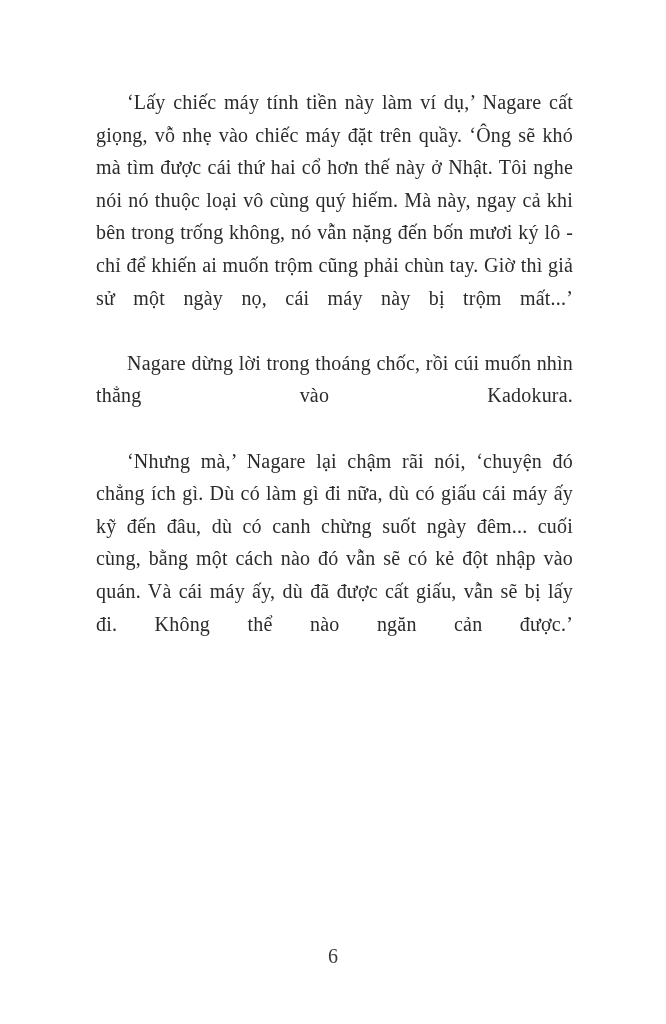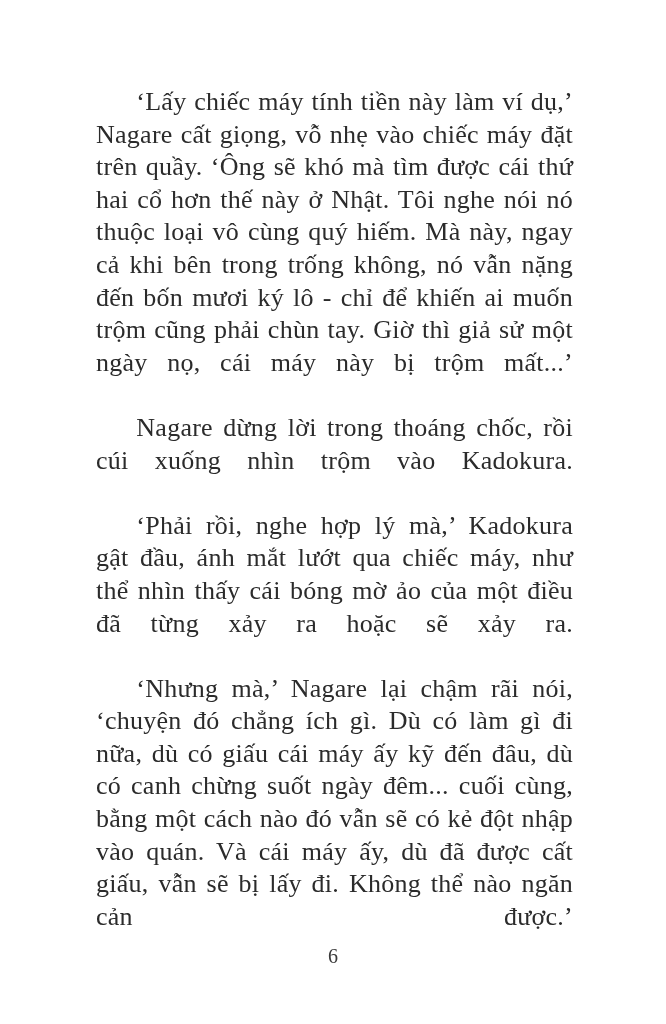--- a/index.html
+++ b/index.html
@@ -36,7 +36,7 @@
     text-indent: 1.55em;
     text-align: justify;
     text-justify: inter-word;
-    font-size: 26px;
+    font-size: 20px;
     line-height: 32.6px;
     letter-spacing: 0.01em;
     word-spacing: 0.01em;

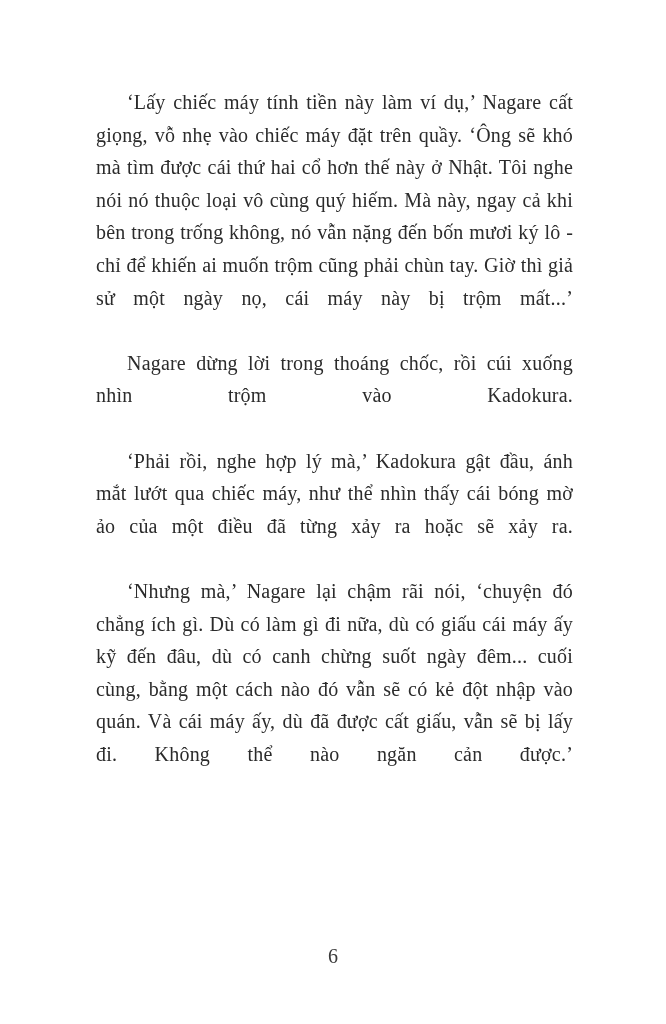--- a/index.html
+++ b/index.html
@@ -71,7 +71,7 @@
 
   <div class="text-block">
     <p class="para">‘Lấy chiếc máy tính tiền này làm ví dụ,’ Nagare cất giọng, vỗ nhẹ vào chiếc máy đặt trên quầy. ‘Ông sẽ khó mà tìm được cái thứ hai cổ hơn thế này ở Nhật. Tôi nghe nói nó thuộc loại vô cùng quý hiếm. Mà này, ngay cả khi bên trong trống không, nó vẫn nặng đến bốn mươi ký lô - chỉ để khiến ai muốn trộm cũng phải chùn tay. Giờ thì giả sử một ngày nọ, cái máy này bị trộm mất...’</p>
-    <p class="para">Nagare dừng lời trong thoáng chốc, rồi cúi xuống nhìn trộm vào Kadokura.</p>
+    <p class="para">Nagare dừng lời trong thoáng chốc, rồi cúi muốn nhìn thẳng vào Kadokura.</p>
     <p class="para">‘Phải rồi, nghe hợp lý mà,’ Kadokura gật đầu, ánh mắt lướt qua chiếc máy, như thể nhìn thấy cái bóng mờ ảo của một điều đã từng xảy ra hoặc sẽ xảy ra.</p>
     <p class="para">‘Nhưng mà,’ Nagare lại chậm rãi nói, ‘chuyện đó chẳng ích gì. Dù có làm gì đi nữa, dù có giấu cái máy ấy kỹ đến đâu, dù có canh chừng suốt ngày đêm... cuối cùng, bằng một cách nào đó vẫn sẽ có kẻ đột nhập vào quán. Và cái máy ấy, dù đã được cất giấu, vẫn sẽ bị lấy đi. Không thể nào ngăn cản được.’</p>
 

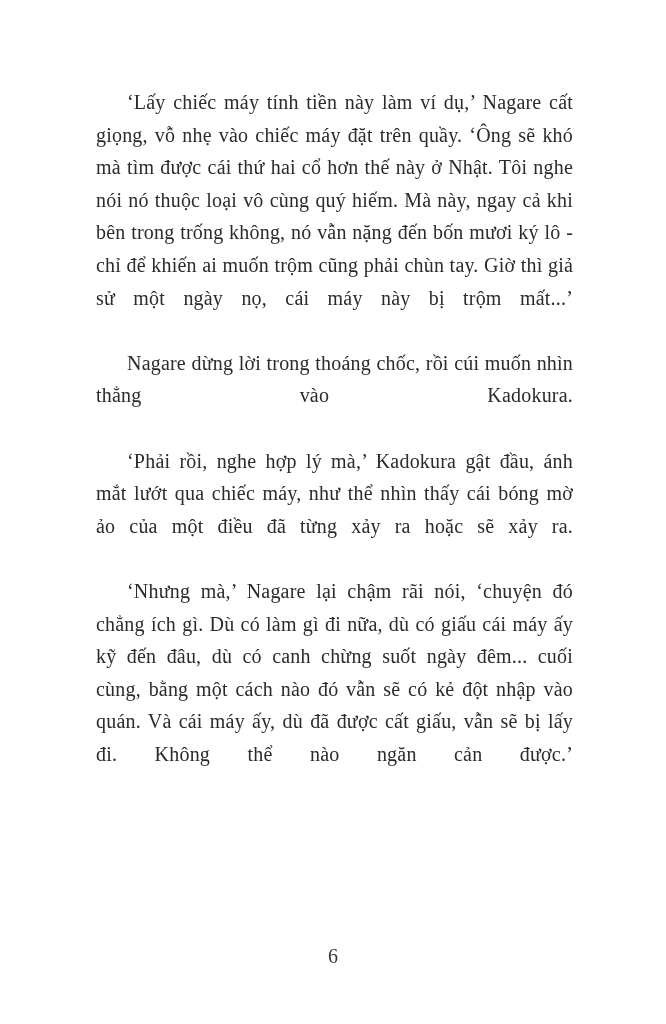--- a/index.html
+++ b/index.html
@@ -72,7 +72,6 @@
   <div class="text-block">
     <p class="para">‘Lấy chiếc máy tính tiền này làm ví dụ,’ Nagare cất giọng, vỗ nhẹ vào chiếc máy đặt trên quầy. ‘Ông sẽ khó mà tìm được cái thứ hai cổ hơn thế này ở Nhật. Tôi nghe nói nó thuộc loại vô cùng quý hiếm. Mà này, ngay cả khi bên trong trống không, nó vẫn nặng đến bốn mươi ký lô - chỉ để khiến ai muốn trộm cũng phải chùn tay. Giờ thì giả sử một ngày nọ, cái máy này bị trộm mất...’</p>
     <p class="para">Nagare dừng lời trong thoáng chốc, rồi cúi muốn nhìn thẳng vào Kadokura.</p>
-    <p class="para">‘Phải rồi, nghe hợp lý mà,’ Kadokura gật đầu, ánh mắt lướt qua chiếc máy, như thể nhìn thấy cái bóng mờ ảo của một điều đã từng xảy ra hoặc sẽ xảy ra.</p>
     <p class="para">‘Nhưng mà,’ Nagare lại chậm rãi nói, ‘chuyện đó chẳng ích gì. Dù có làm gì đi nữa, dù có giấu cái máy ấy kỹ đến đâu, dù có canh chừng suốt ngày đêm... cuối cùng, bằng một cách nào đó vẫn sẽ có kẻ đột nhập vào quán. Và cái máy ấy, dù đã được cất giấu, vẫn sẽ bị lấy đi. Không thể nào ngăn cản được.’</p>
 
   </div>

